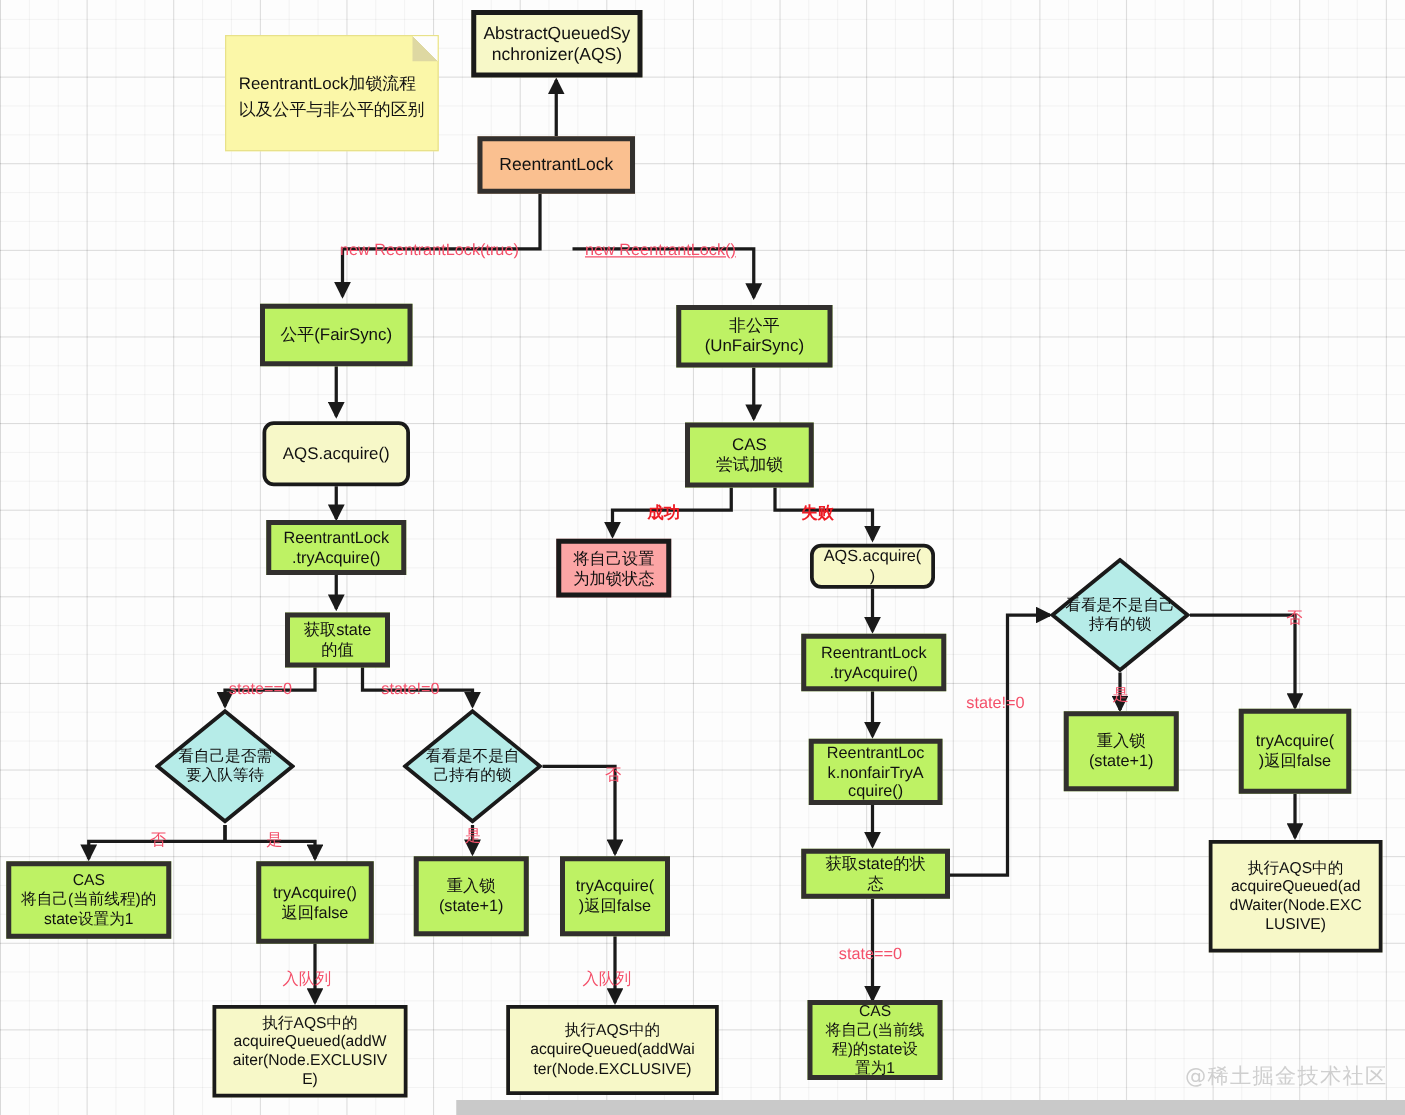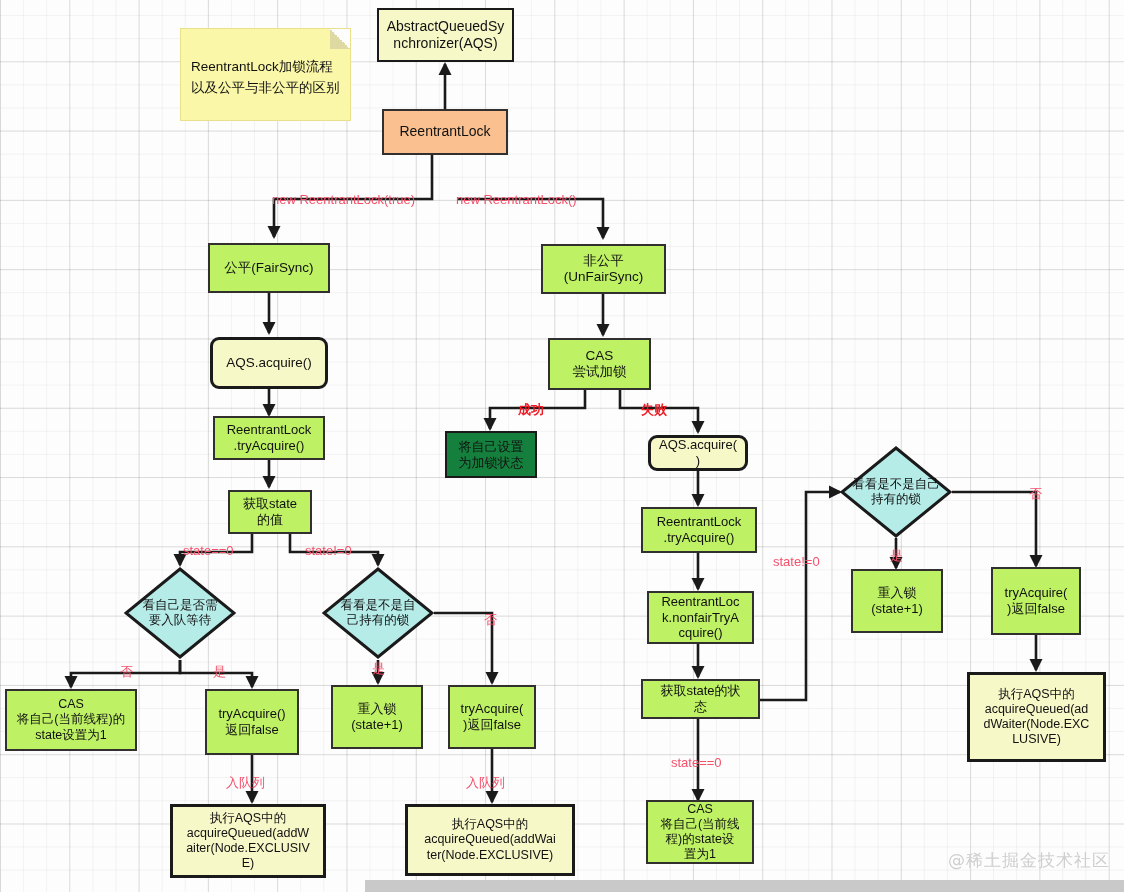--- a/index.html
+++ b/index.html
@@ -26,7 +26,7 @@
     position:absolute;box-sizing:border-box;
     display:flex;align-items:center;justify-content:center;
     text-align:center;
-    border:2px solid #d946ef;
+    border:4px solid #d946ef;
     color:#111;
     line-height:1.22;
     white-space:pre-line;

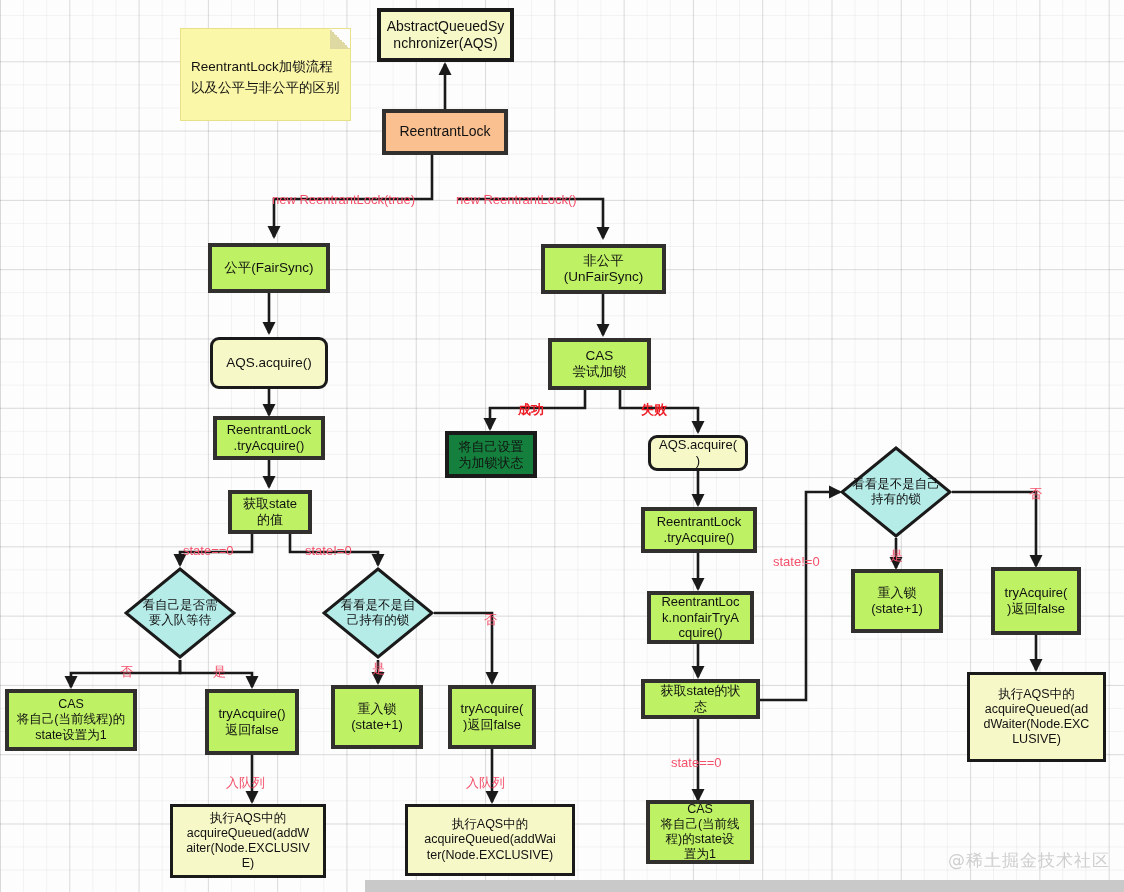--- a/index.html
+++ b/index.html
@@ -156,7 +156,7 @@
 <div class="node orange-strong" style="left:382px;top:109px;width:126px;height:46px;font-size:14px;">ReentrantLock</div>
 
 <div class="elabel" style="left:272px;top:192px;">new ReentrantLock(true)</div>
-<div class="elabel" style="left:456px;top:192px;">new ReentrantLock()</div>
+<div class="elabel" style="left:468px;top:192px;text-decoration:underline;">new ReentrantLock()</div>
 
 <div class="node orange" style="left:208px;top:243px;width:122px;height:50px;font-size:13.5px;">公平(FairSync)</div>
 

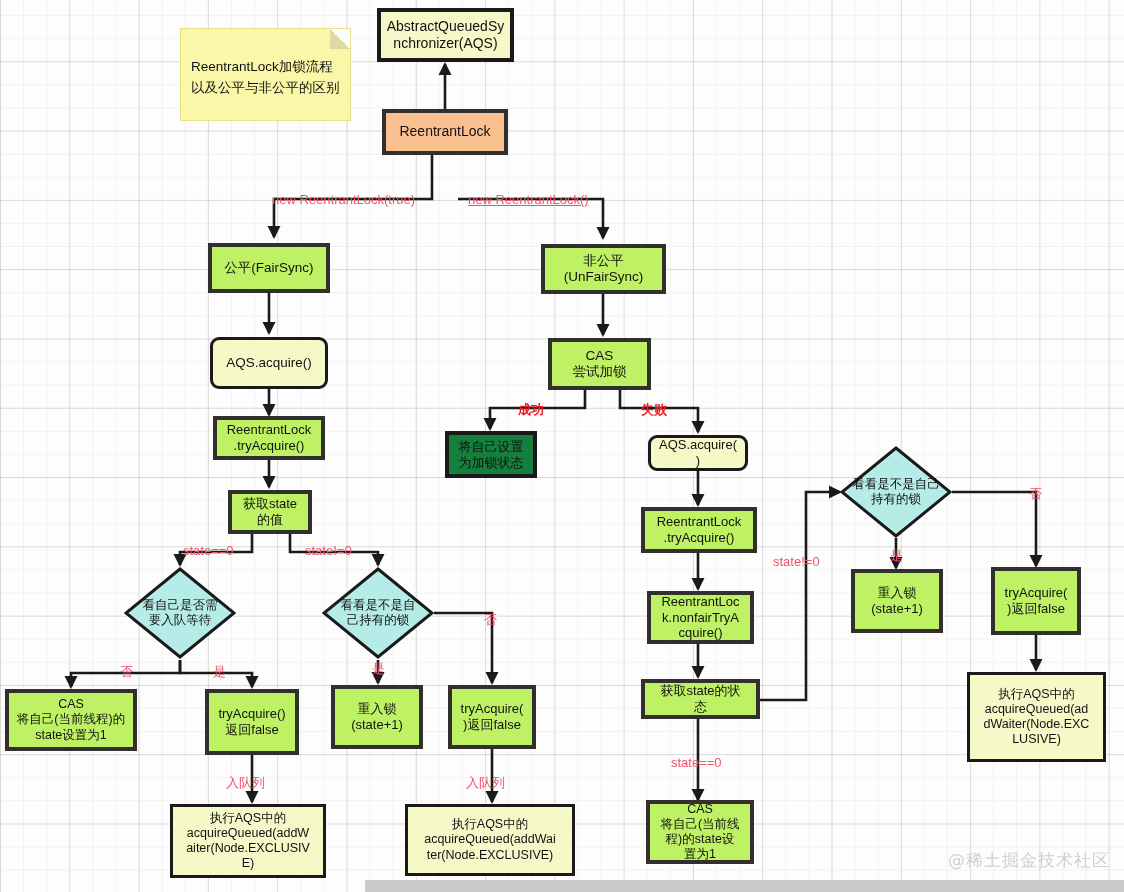--- a/index.html
+++ b/index.html
@@ -35,7 +35,7 @@
   .orange{background:#bef264;border-color:#32302e;}
   .orange-strong{background:#fac090;border-color:#32302e;}
   .yellow{background:#f7f8c8;border-color:#1a1a1a;}
-  .white{background:#15803d;border-color:#1a1a1a;}
+  .white{background:#fca5a5;border-color:#1a1a1a;}
   .rounded{border-radius:9px;border-width:3px;}
   .thick{border-width:3px;}
 

